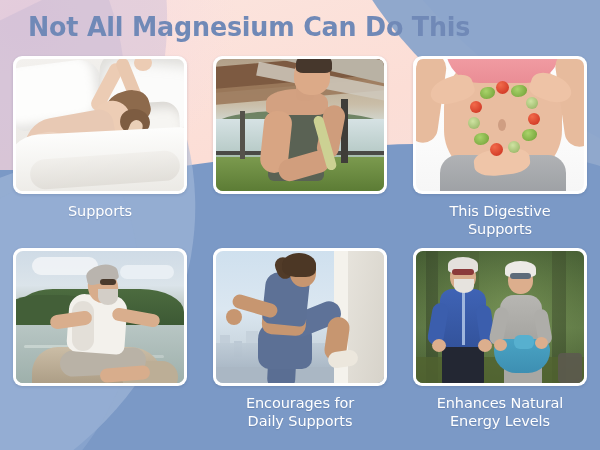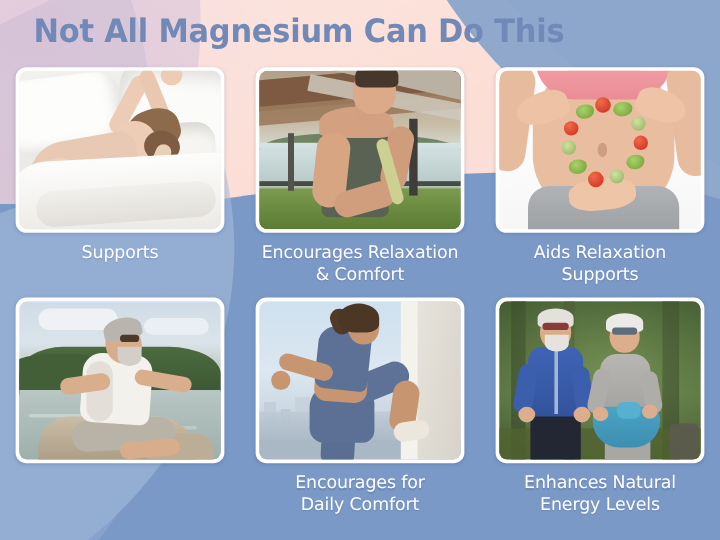--- a/index.html
+++ b/index.html
@@ -314,10 +314,6 @@
             <div class="band2"></div>
           </div>
         </div>
-      </div>
-      <div class="caption">
-        <span>Encourages Relaxation</span>
-        <span>&amp; Comfort</span>
       </div>
     </div>
 

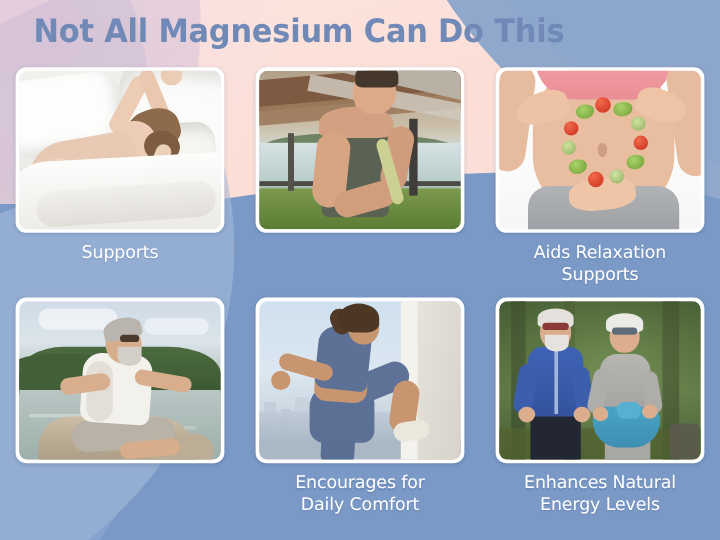--- a/index.html
+++ b/index.html
@@ -345,7 +345,7 @@
         </div>
       </div>
       <div class="caption">
-        <span>Aids Relaxation</span>
+        <span>This Digestive</span>
         <span>Supports</span>
       </div>
     </div>

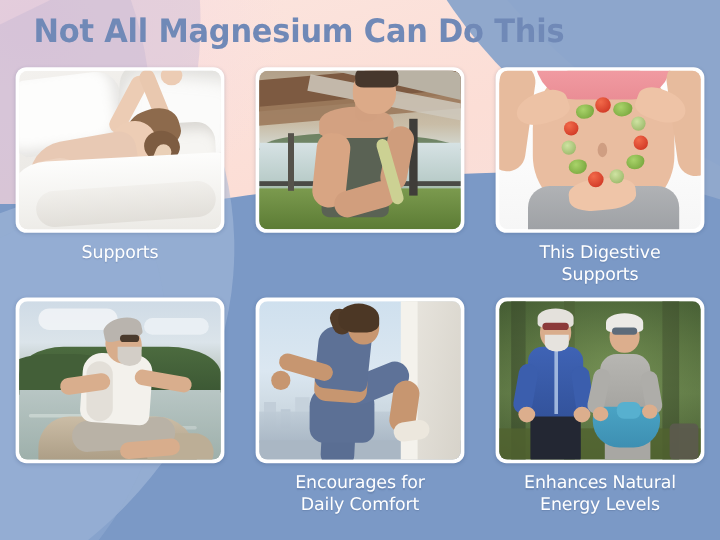--- a/index.html
+++ b/index.html
@@ -407,7 +407,7 @@
       </div>
       <div class="caption">
         <span>Encourages for</span>
-        <span>Daily Comfort</span>
+        <span>Daily Supports</span>
       </div>
     </div>
 

